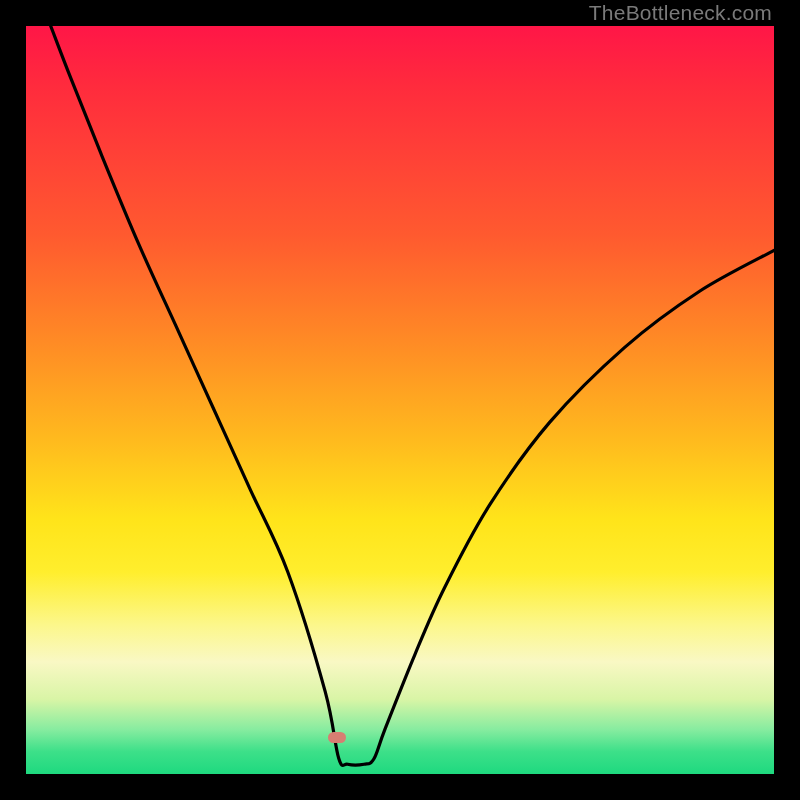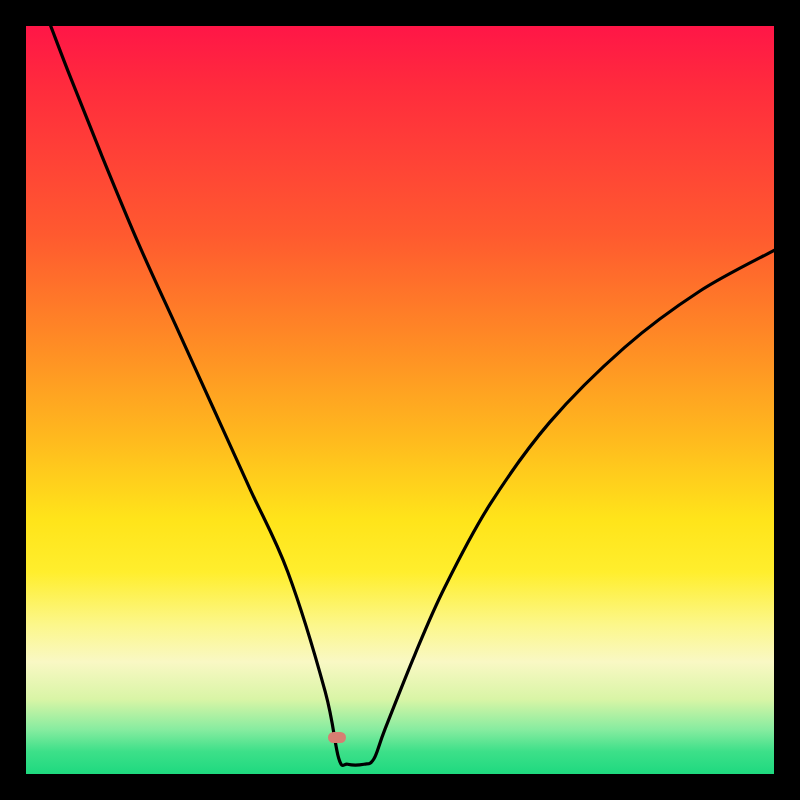--- a/index.html
+++ b/index.html
@@ -72,6 +72,7 @@
 <body>
 
 <div class="frame">
+  <div class="watermark">TheBottleneck.com</div>
 
   <div class="plot">
     <svg class="curve" viewBox="0 0 748 748" preserveAspectRatio="none">

